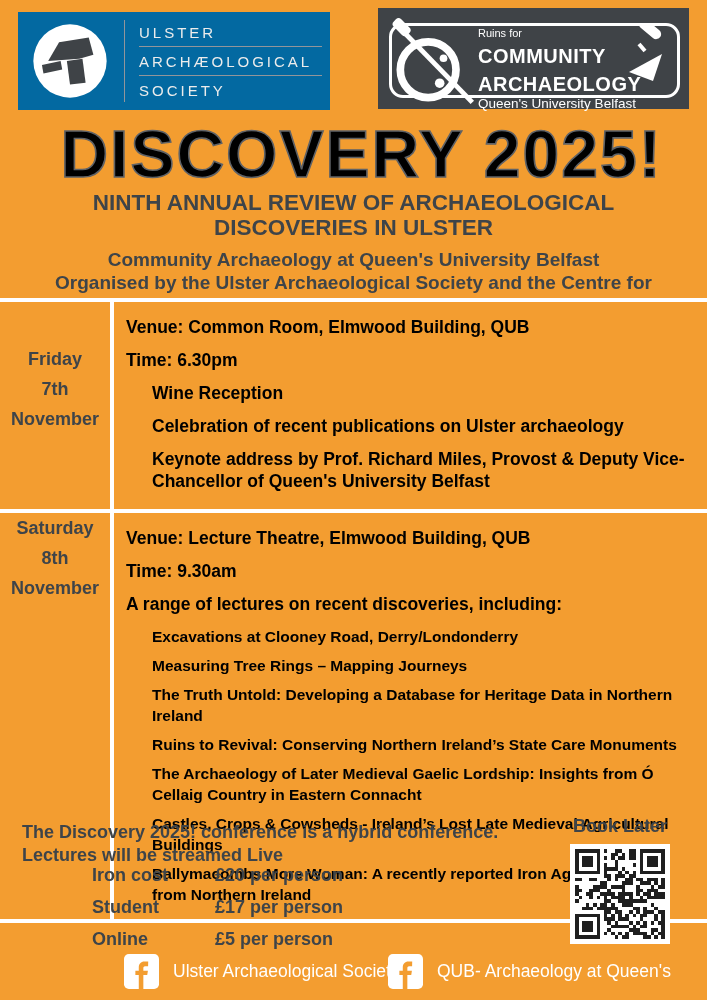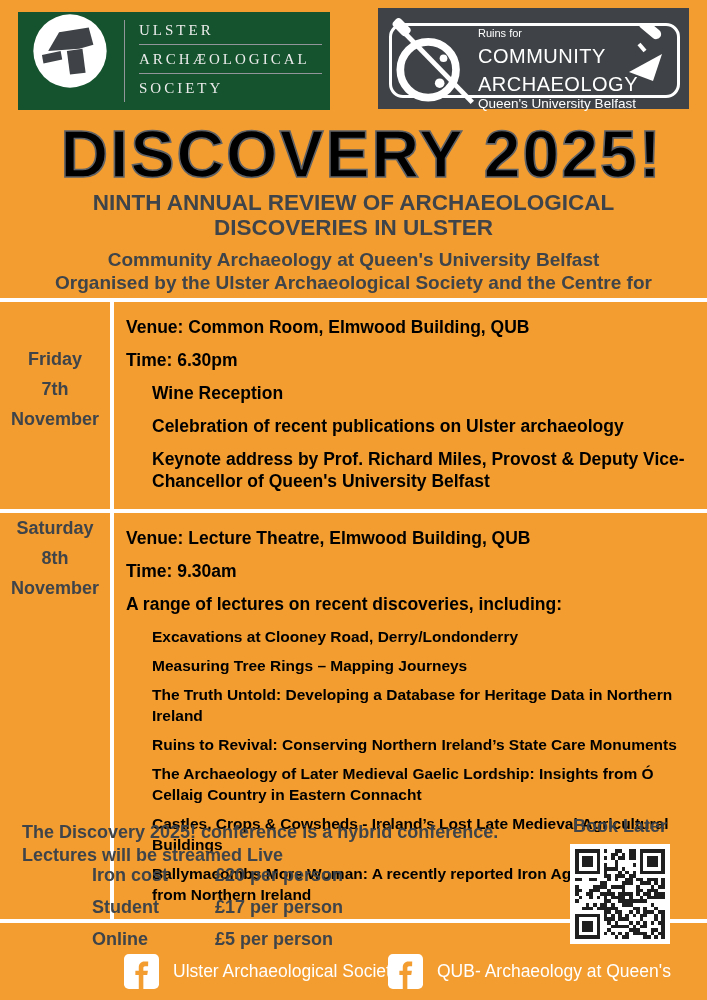--- a/index.html
+++ b/index.html
@@ -7,8 +7,8 @@
           font-family:"Liberation Sans",sans-serif;margin:0 auto;}
 
   
-  .logo-uas{position:absolute;left:18px;top:12px;width:312px;height:98px;background:#14532d;
-            display:flex;align-items:flex-start;font-family:Liberation Serif, serif;}
+  .logo-uas{position:absolute;left:18px;top:12px;width:312px;height:98px;background:#0369a1;
+            display:flex;align-items:center;}
   .uas-emblem{margin-left:13px;width:78px;height:78px;flex-shrink:0;}
   .uas-divider{width:1px;align-self:stretch;background:#92959a;margin:8px 0 8px 15px;}
   .uas-text{flex:1;padding:4px 8px 4px 14px;color:#ECECEC;font-size:15px;letter-spacing:3px;}

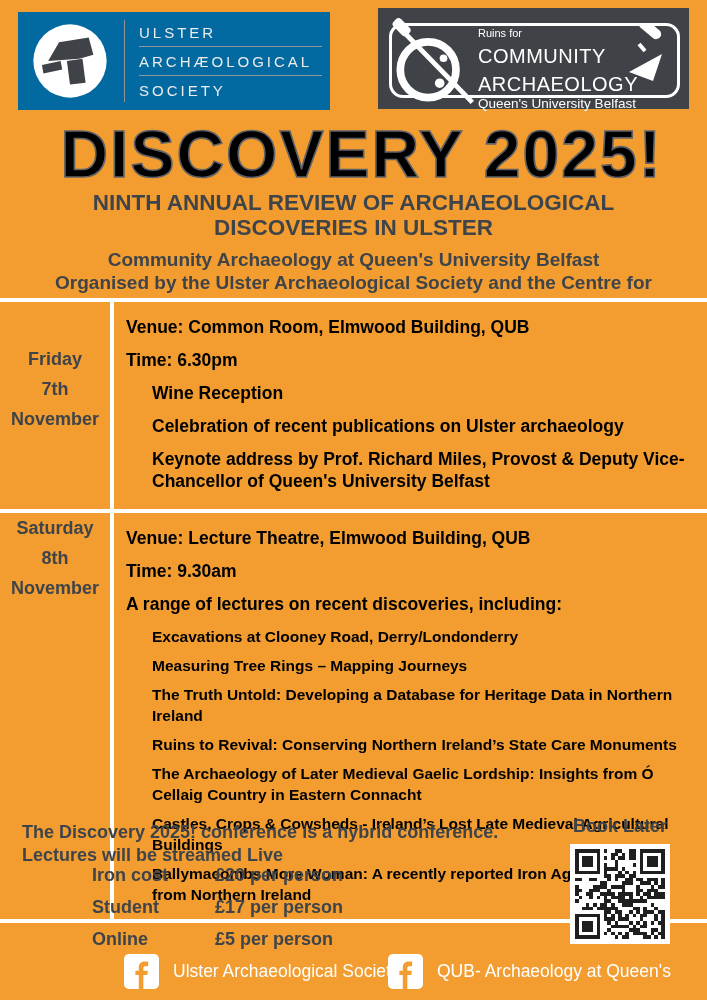--- a/index.html
+++ b/index.html
@@ -20,7 +20,7 @@
   .cca-brooch{position:absolute;left:-8px;top:-10px;width:96px;height:96px;}
   .cca-text{position:absolute;left:86px;top:2px;line-height:1;}
   .cca-line1{font-size:11px;margin-bottom:2px;}
-  .cca-line2,.cca-line3{font-size:20px;font-weight:normal;letter-spacing:.5px;line-height:21px;margin-top:7px;}
+  .cca-line2,.cca-line3{font-size:20px;font-weight:bold;letter-spacing:.5px;line-height:21px;margin-top:7px;}
   .cca-line4{font-size:13.5px;margin-top:2px;}
   .cca-trowel{position:absolute;right:4px;top:0px;width:64px;height:64px;}
 

